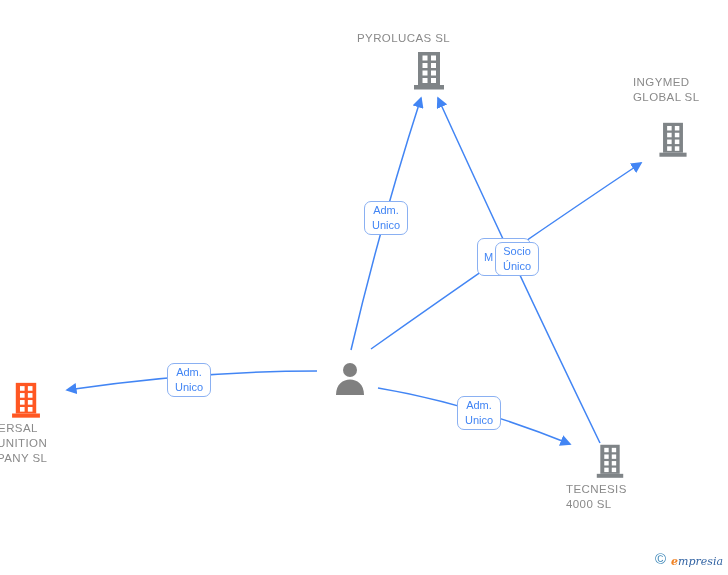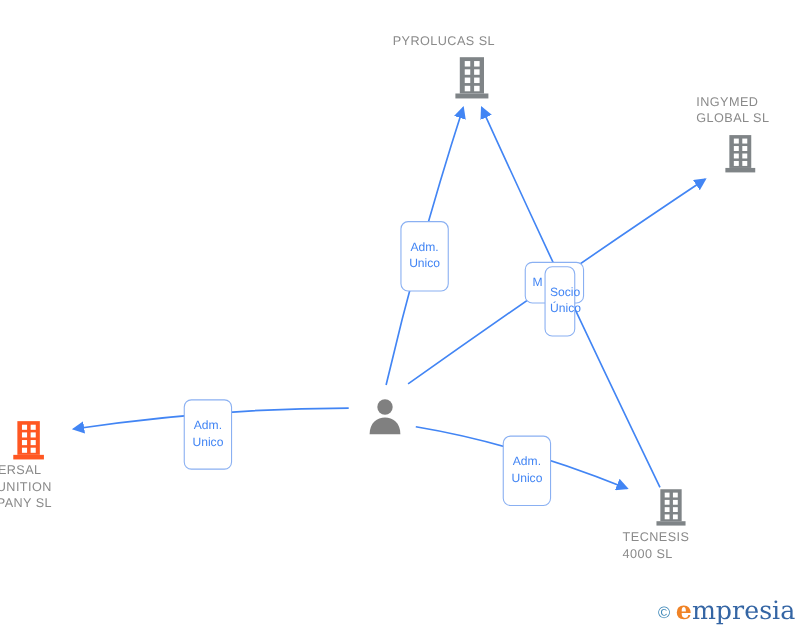--- a/index.html
+++ b/index.html
@@ -83,7 +83,7 @@
     </g>
   </svg>
 
-  <div class="company-label" style="left:633px;top:86px;width:80px;">INGYMED GLOBAL SL</div>
+  <div class="company-label" style="left:633px;top:75px;width:80px;">INGYMED GLOBAL SL</div>
   <svg class="icon gray" style="left:656px;top:121px;" width="34" height="38" viewBox="0 0 36 42">
     <rect x="7" y="2" width="22" height="33" fill="currentColor"></rect>
     <rect x="3" y="35" width="30" height="4.5" fill="currentColor"></rect>

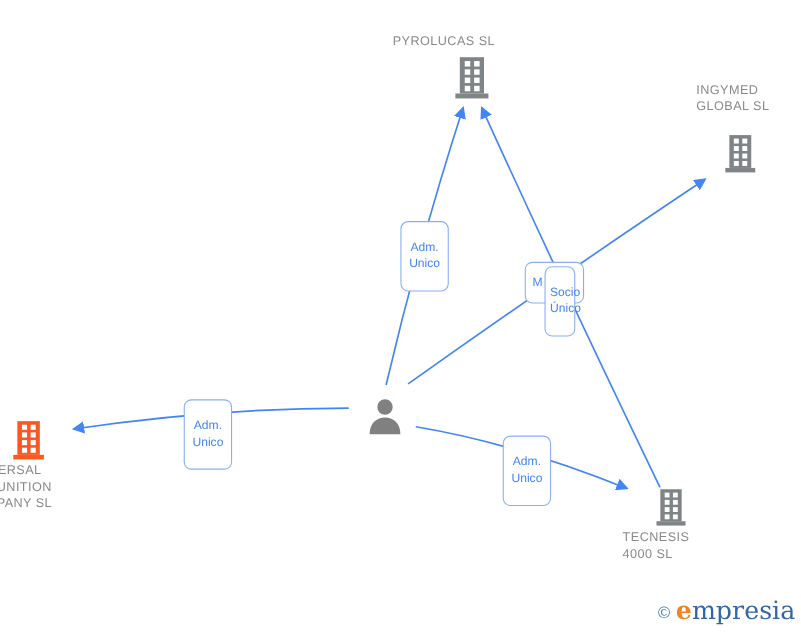--- a/index.html
+++ b/index.html
@@ -26,7 +26,7 @@
   .edge-label{
     position:absolute;box-sizing:border-box;background:#ffffff;
     border:1.5px solid #8ab0f2;border-radius:7px;color:#4285f4;
-    font-size:11px;line-height:15px;text-align:center;padding:16px 4px;
+    font-size:11px;line-height:15px;text-align:center;padding:1px 4px;
     z-index:1;
   }
   .edge-label.front{z-index:2;}

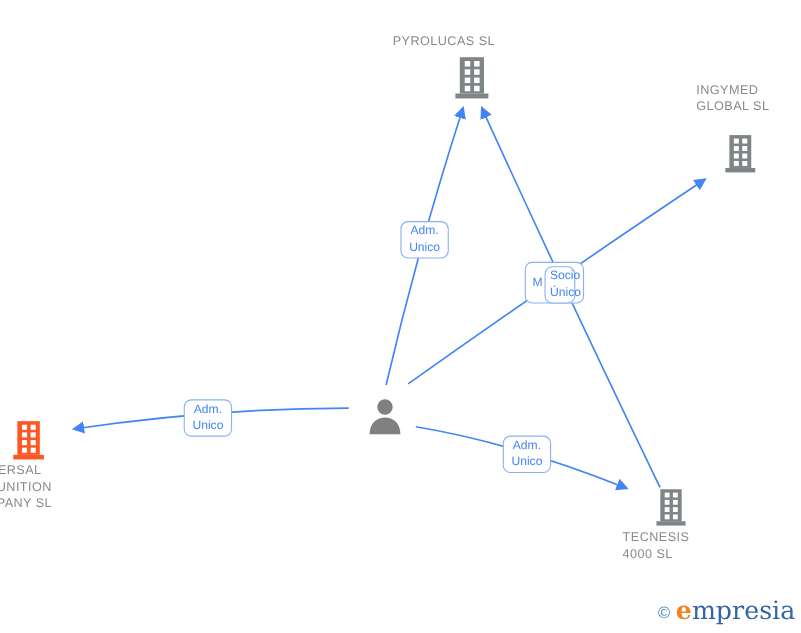--- a/index.html
+++ b/index.html
@@ -62,7 +62,7 @@
   </svg>
 
   <div class="edge-label back" style="left:477px;top:238px;width:54px;height:38px;">M</div>
-  <div class="edge-label front" style="left:495px;top:242px;width:28px;">Socio Único</div>
+  <div class="edge-label front" style="left:495px;top:242px;width:44px;">Socio Único</div>
   <div class="edge-label" style="left:364px;top:201px;width:44px;">Adm. Unico</div>
   <div class="edge-label" style="left:167px;top:363px;width:44px;">Adm. Unico</div>
   <div class="edge-label" style="left:457px;top:396px;width:44px;">Adm. Unico</div>

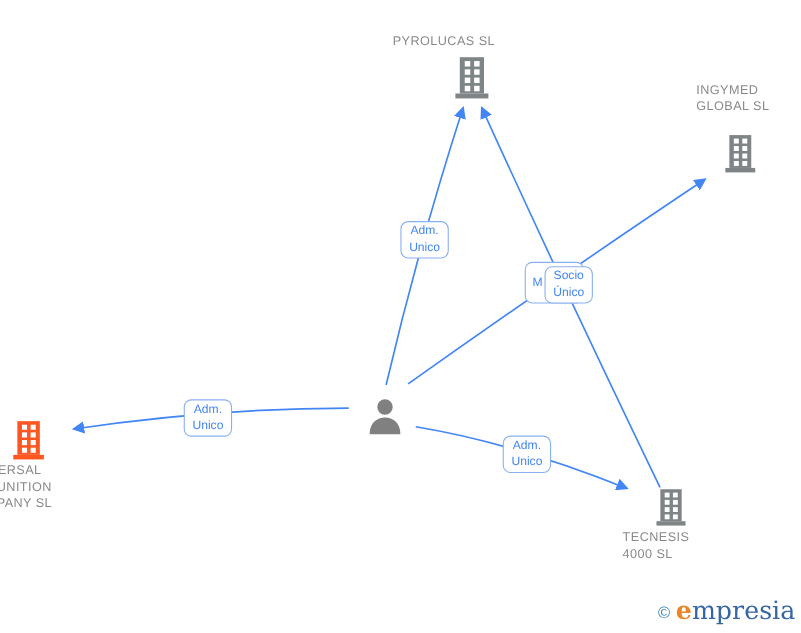--- a/index.html
+++ b/index.html
@@ -39,7 +39,7 @@
     font-size:16px;white-space:nowrap;
   }
   #footer-logo .copy{color:#3d87b8;font-size:15px;margin-right:5px;vertical-align:1px;}
-  #footer-logo .brand{font-family:"DejaVu Serif", serif;font-size:23px;}
+  #footer-logo .brand{font-family:"DejaVu Serif", serif;font-style:italic;font-size:11px;}
   #footer-logo .brand-e{color:#f08326;font-weight:bold;}
   #footer-logo .brand-rest{color:#3465a4;}
 </style>

